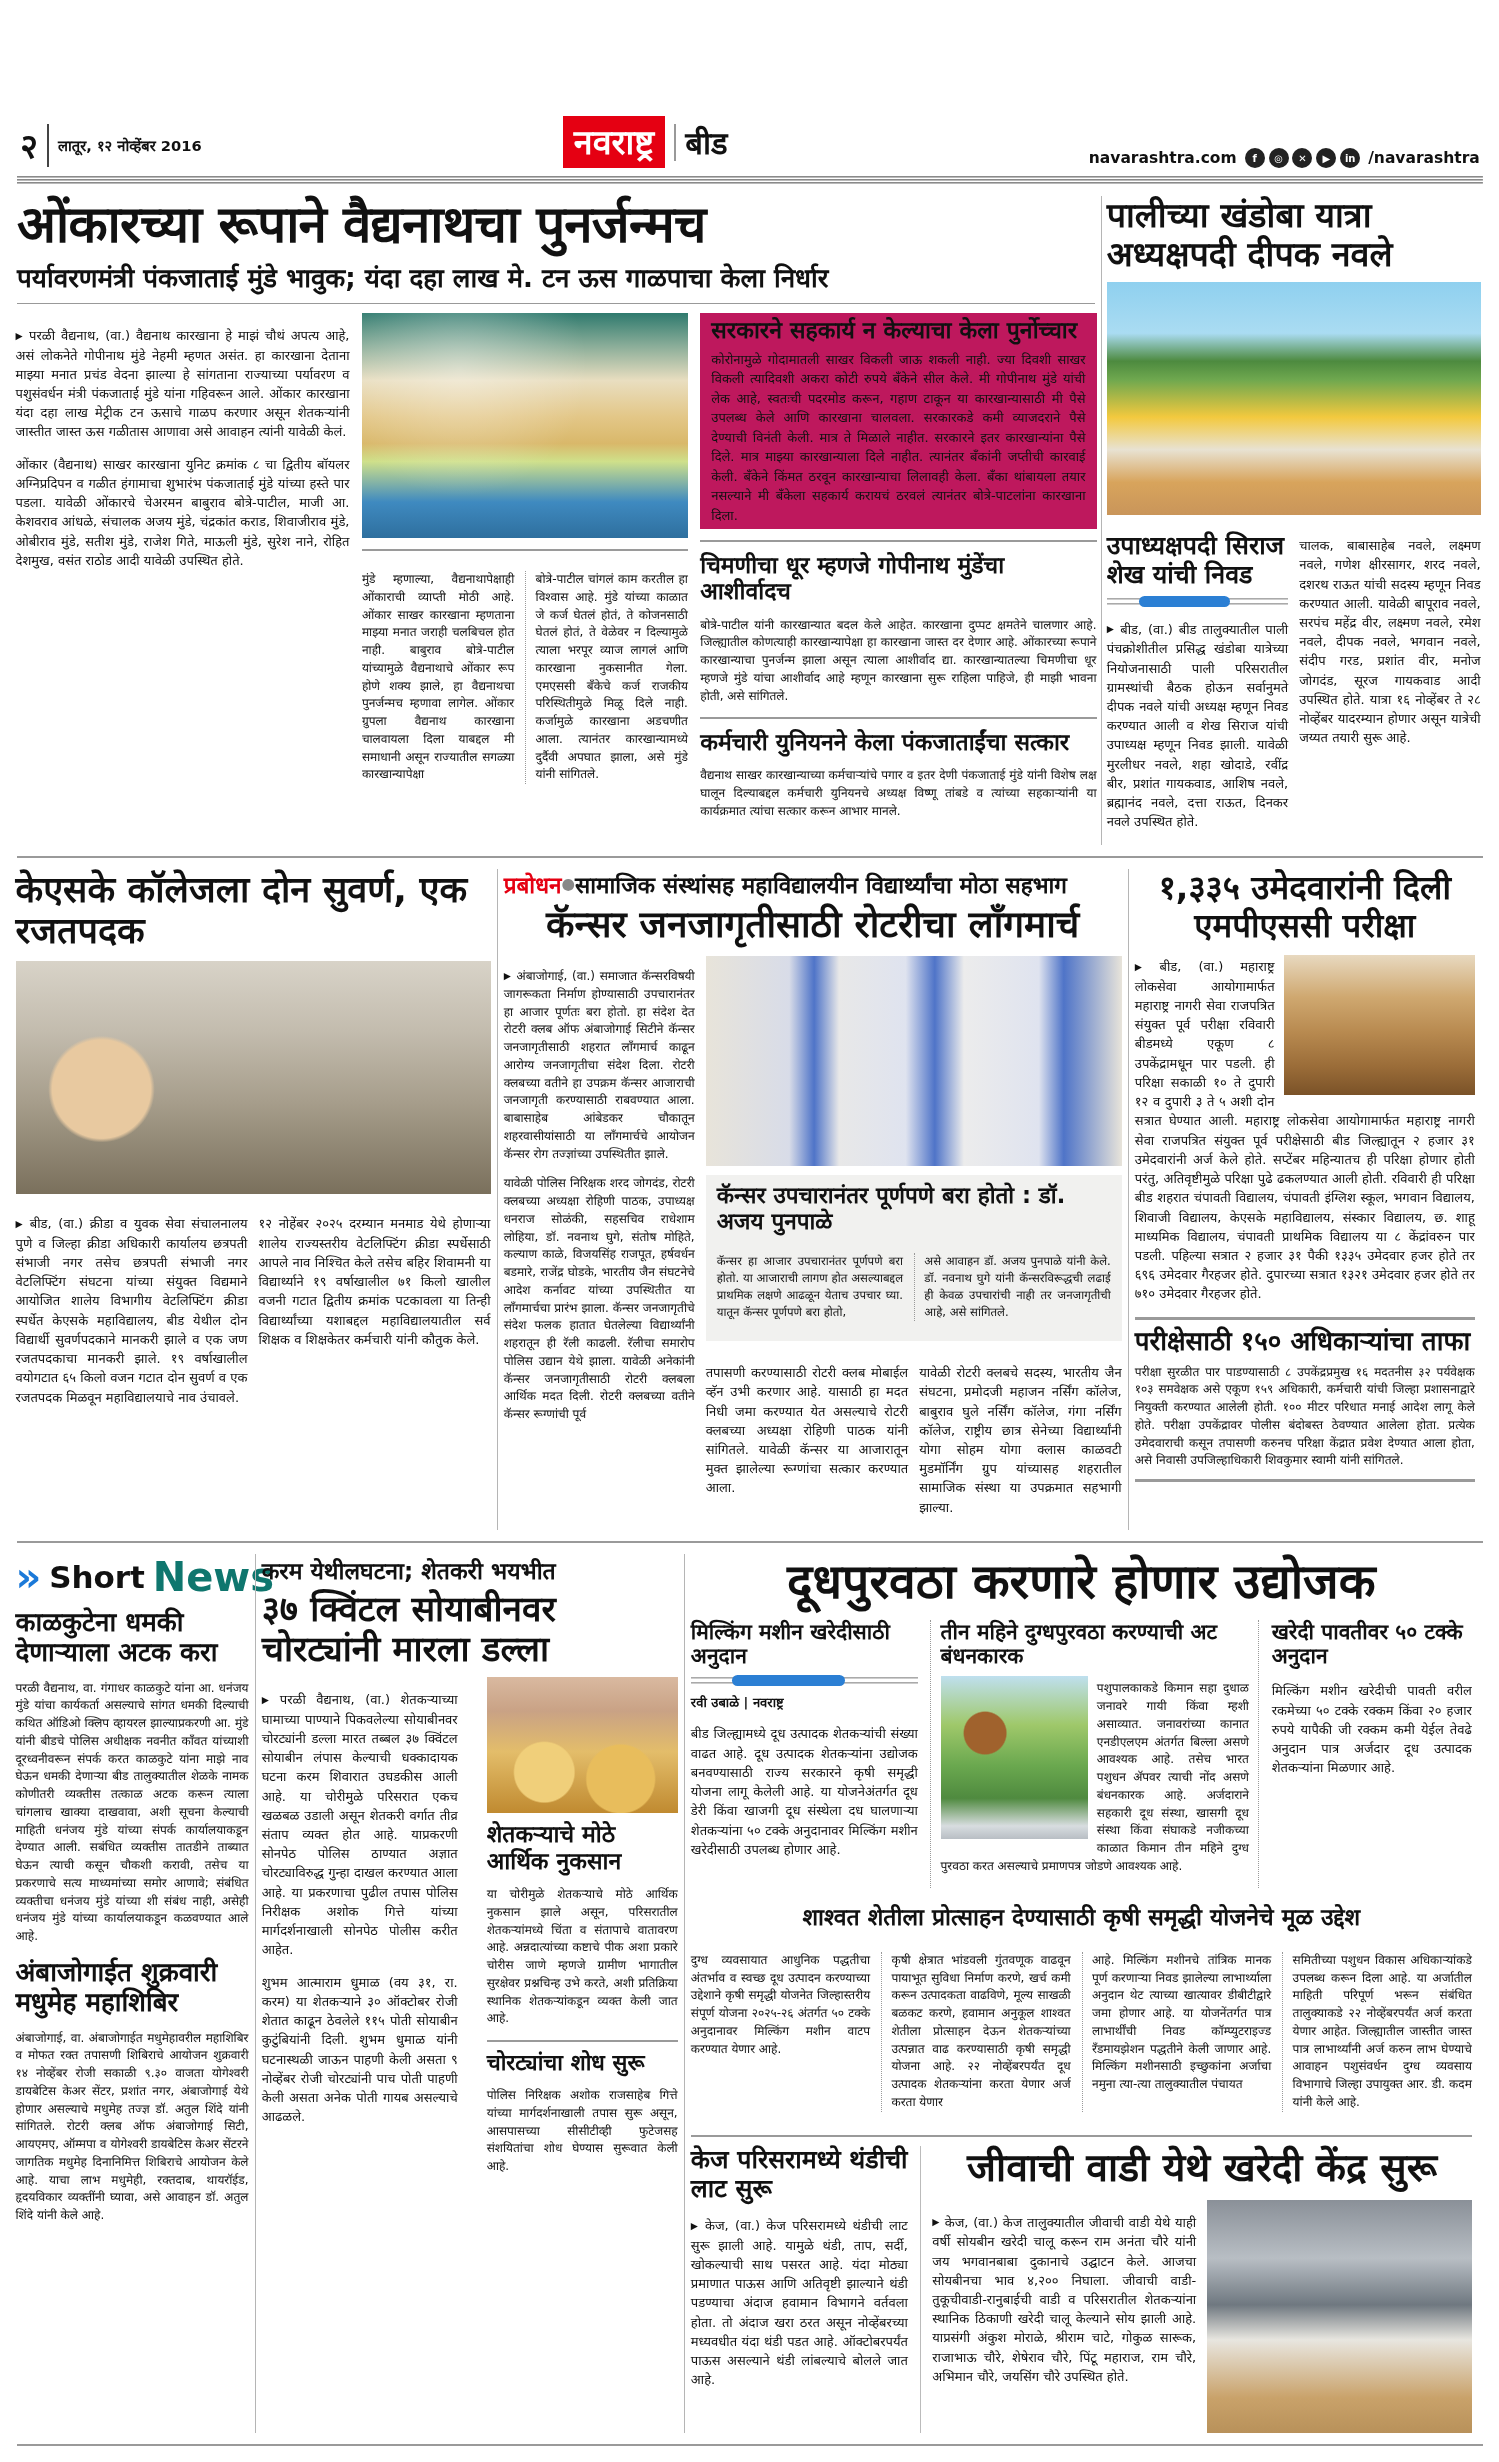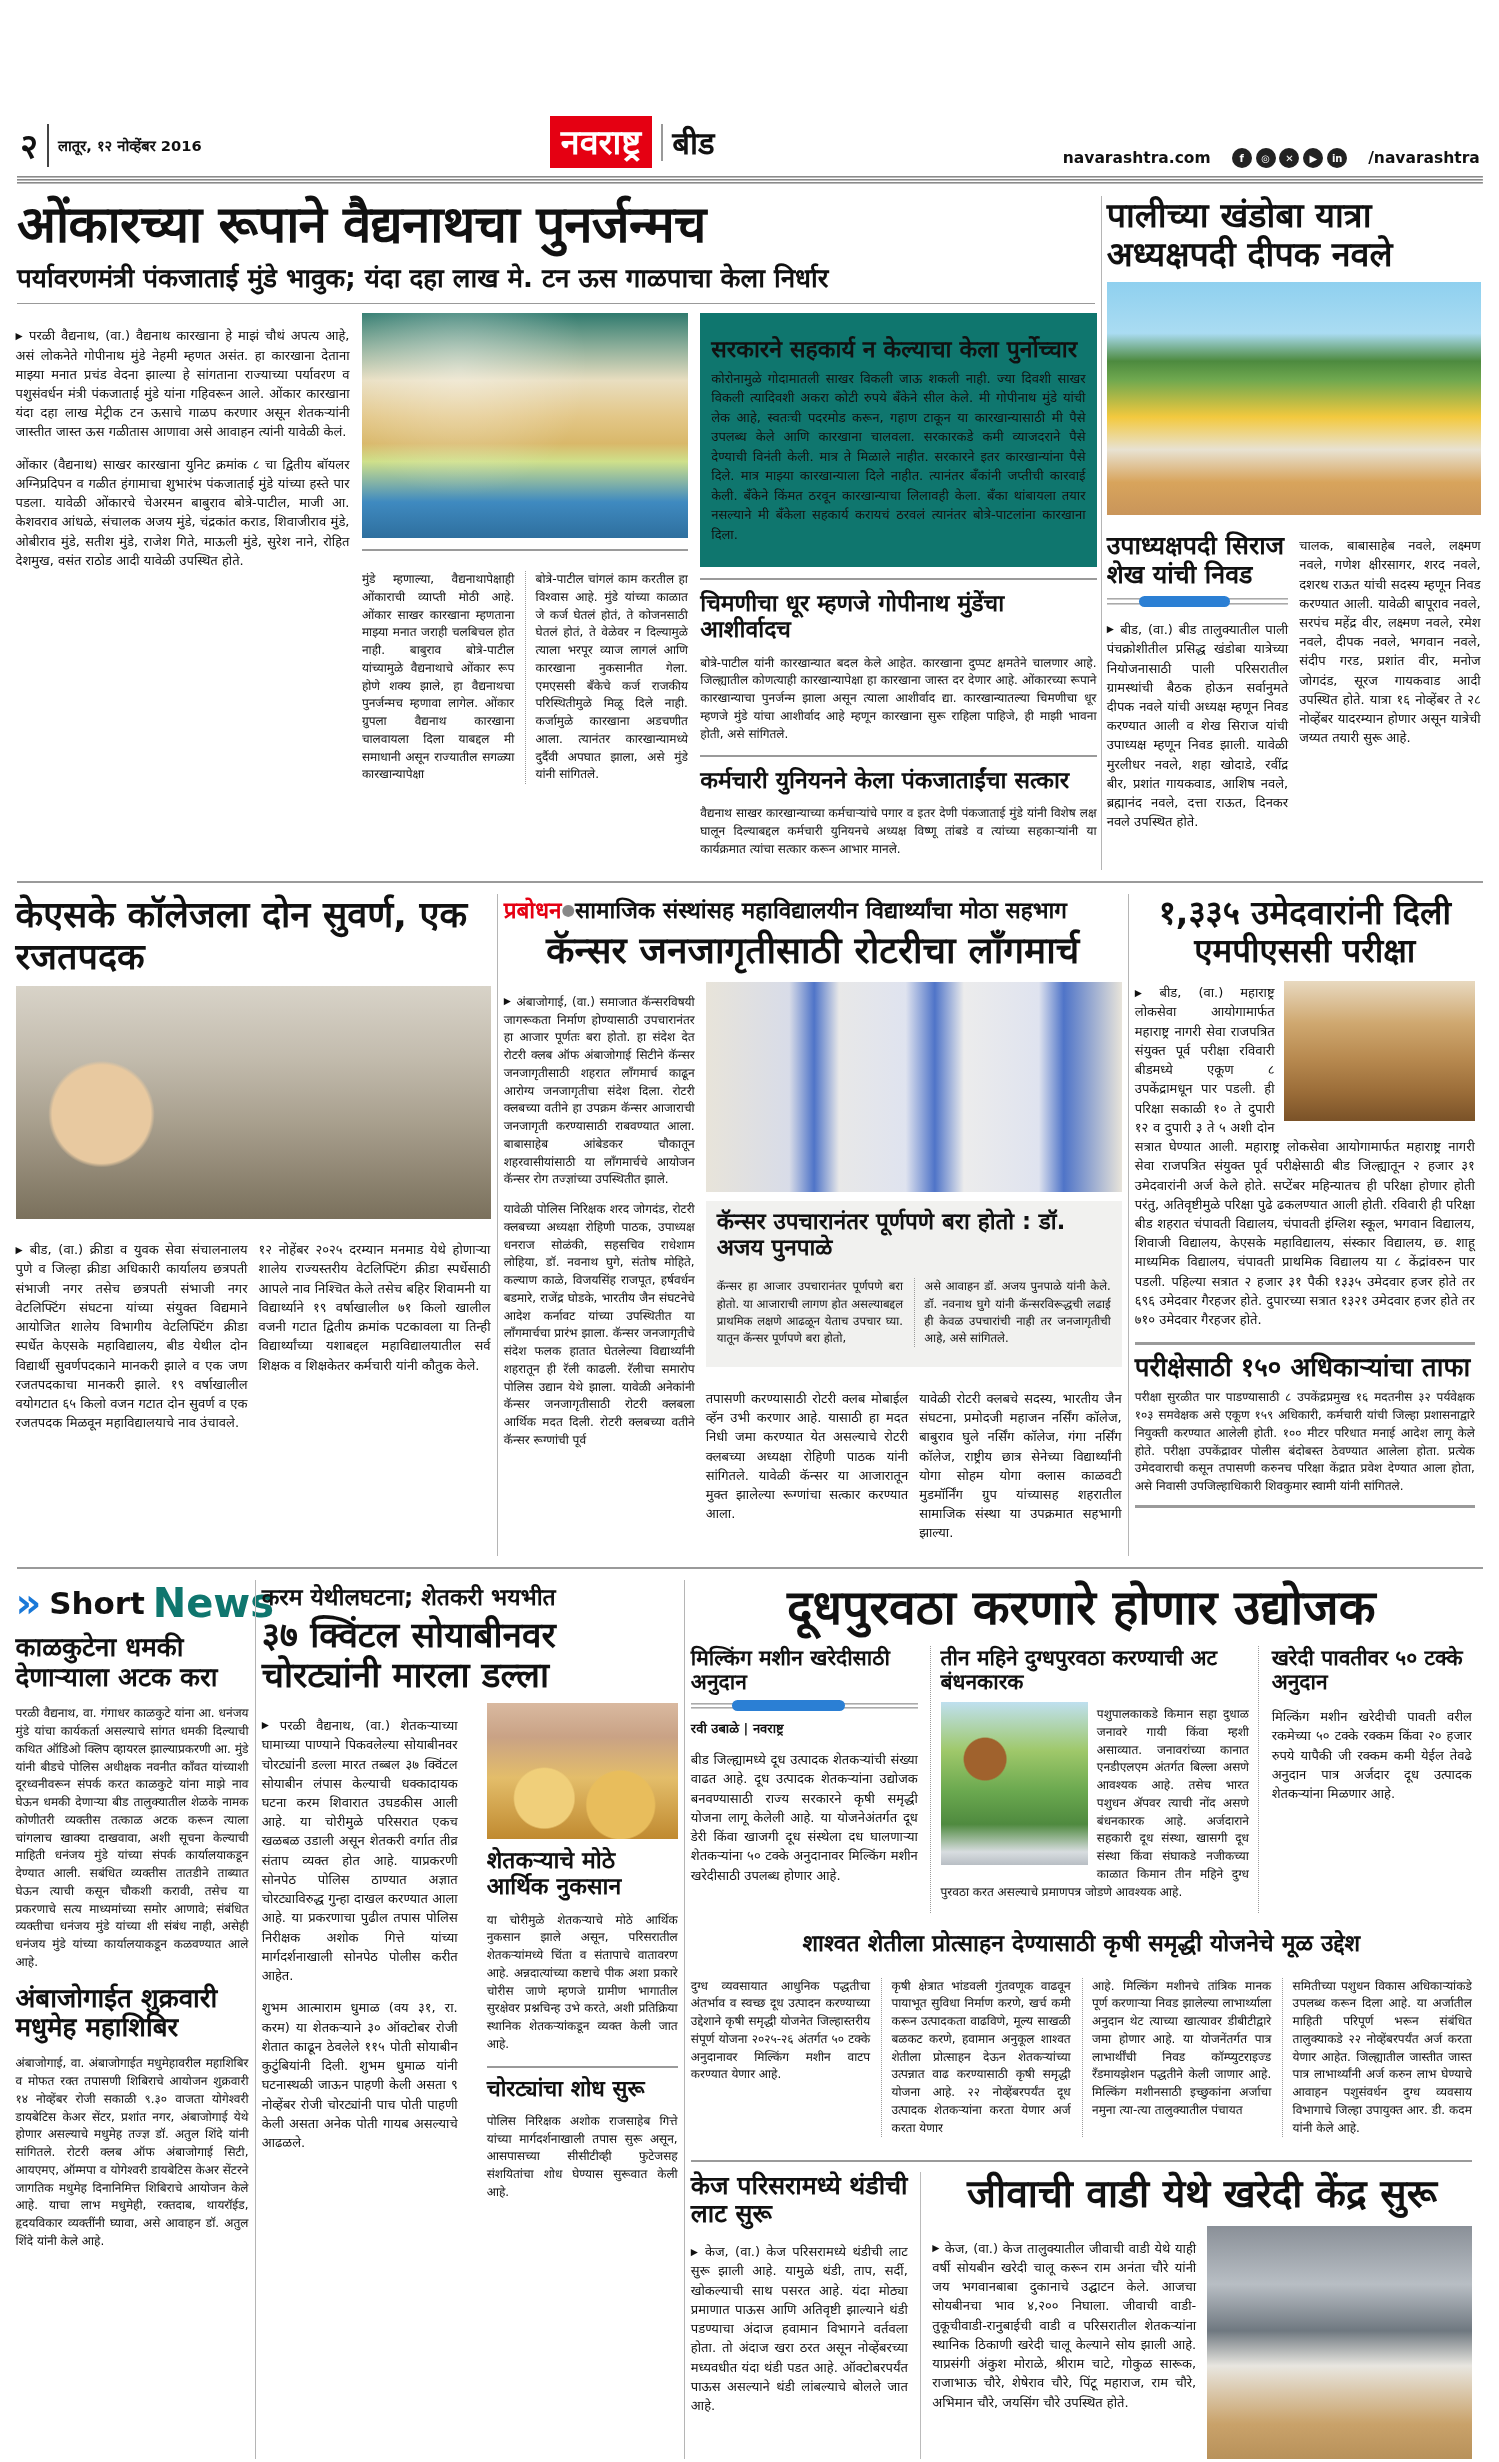--- a/index.html
+++ b/index.html
@@ -17,7 +17,7 @@
   .mast-red{background:#e50012;color:#fff;font-weight:800;font-size:34px;padding:1.6px 11px 4.7px 11px;}
   .mast-vr{width:1.6px;height:37px;background:#999;}
   .mast-ed{font-size:31px;font-weight:800;}
-  .hdr-right{display:flex;align-items:center;gap:21px;font-size:15.5px;font-weight:700;text-align:center;}
+  .hdr-right{display:flex;align-items:center;gap:8px;font-size:15.5px;font-weight:700;text-align:center;}
   .soc{display:flex;gap:3.9px;}
   .soc .ic{width:20px;height:20px;border-radius:50%;background:#222;color:#fff;display:flex;
            align-items:center;justify-content:center;font-size:10px;font-weight:700;}

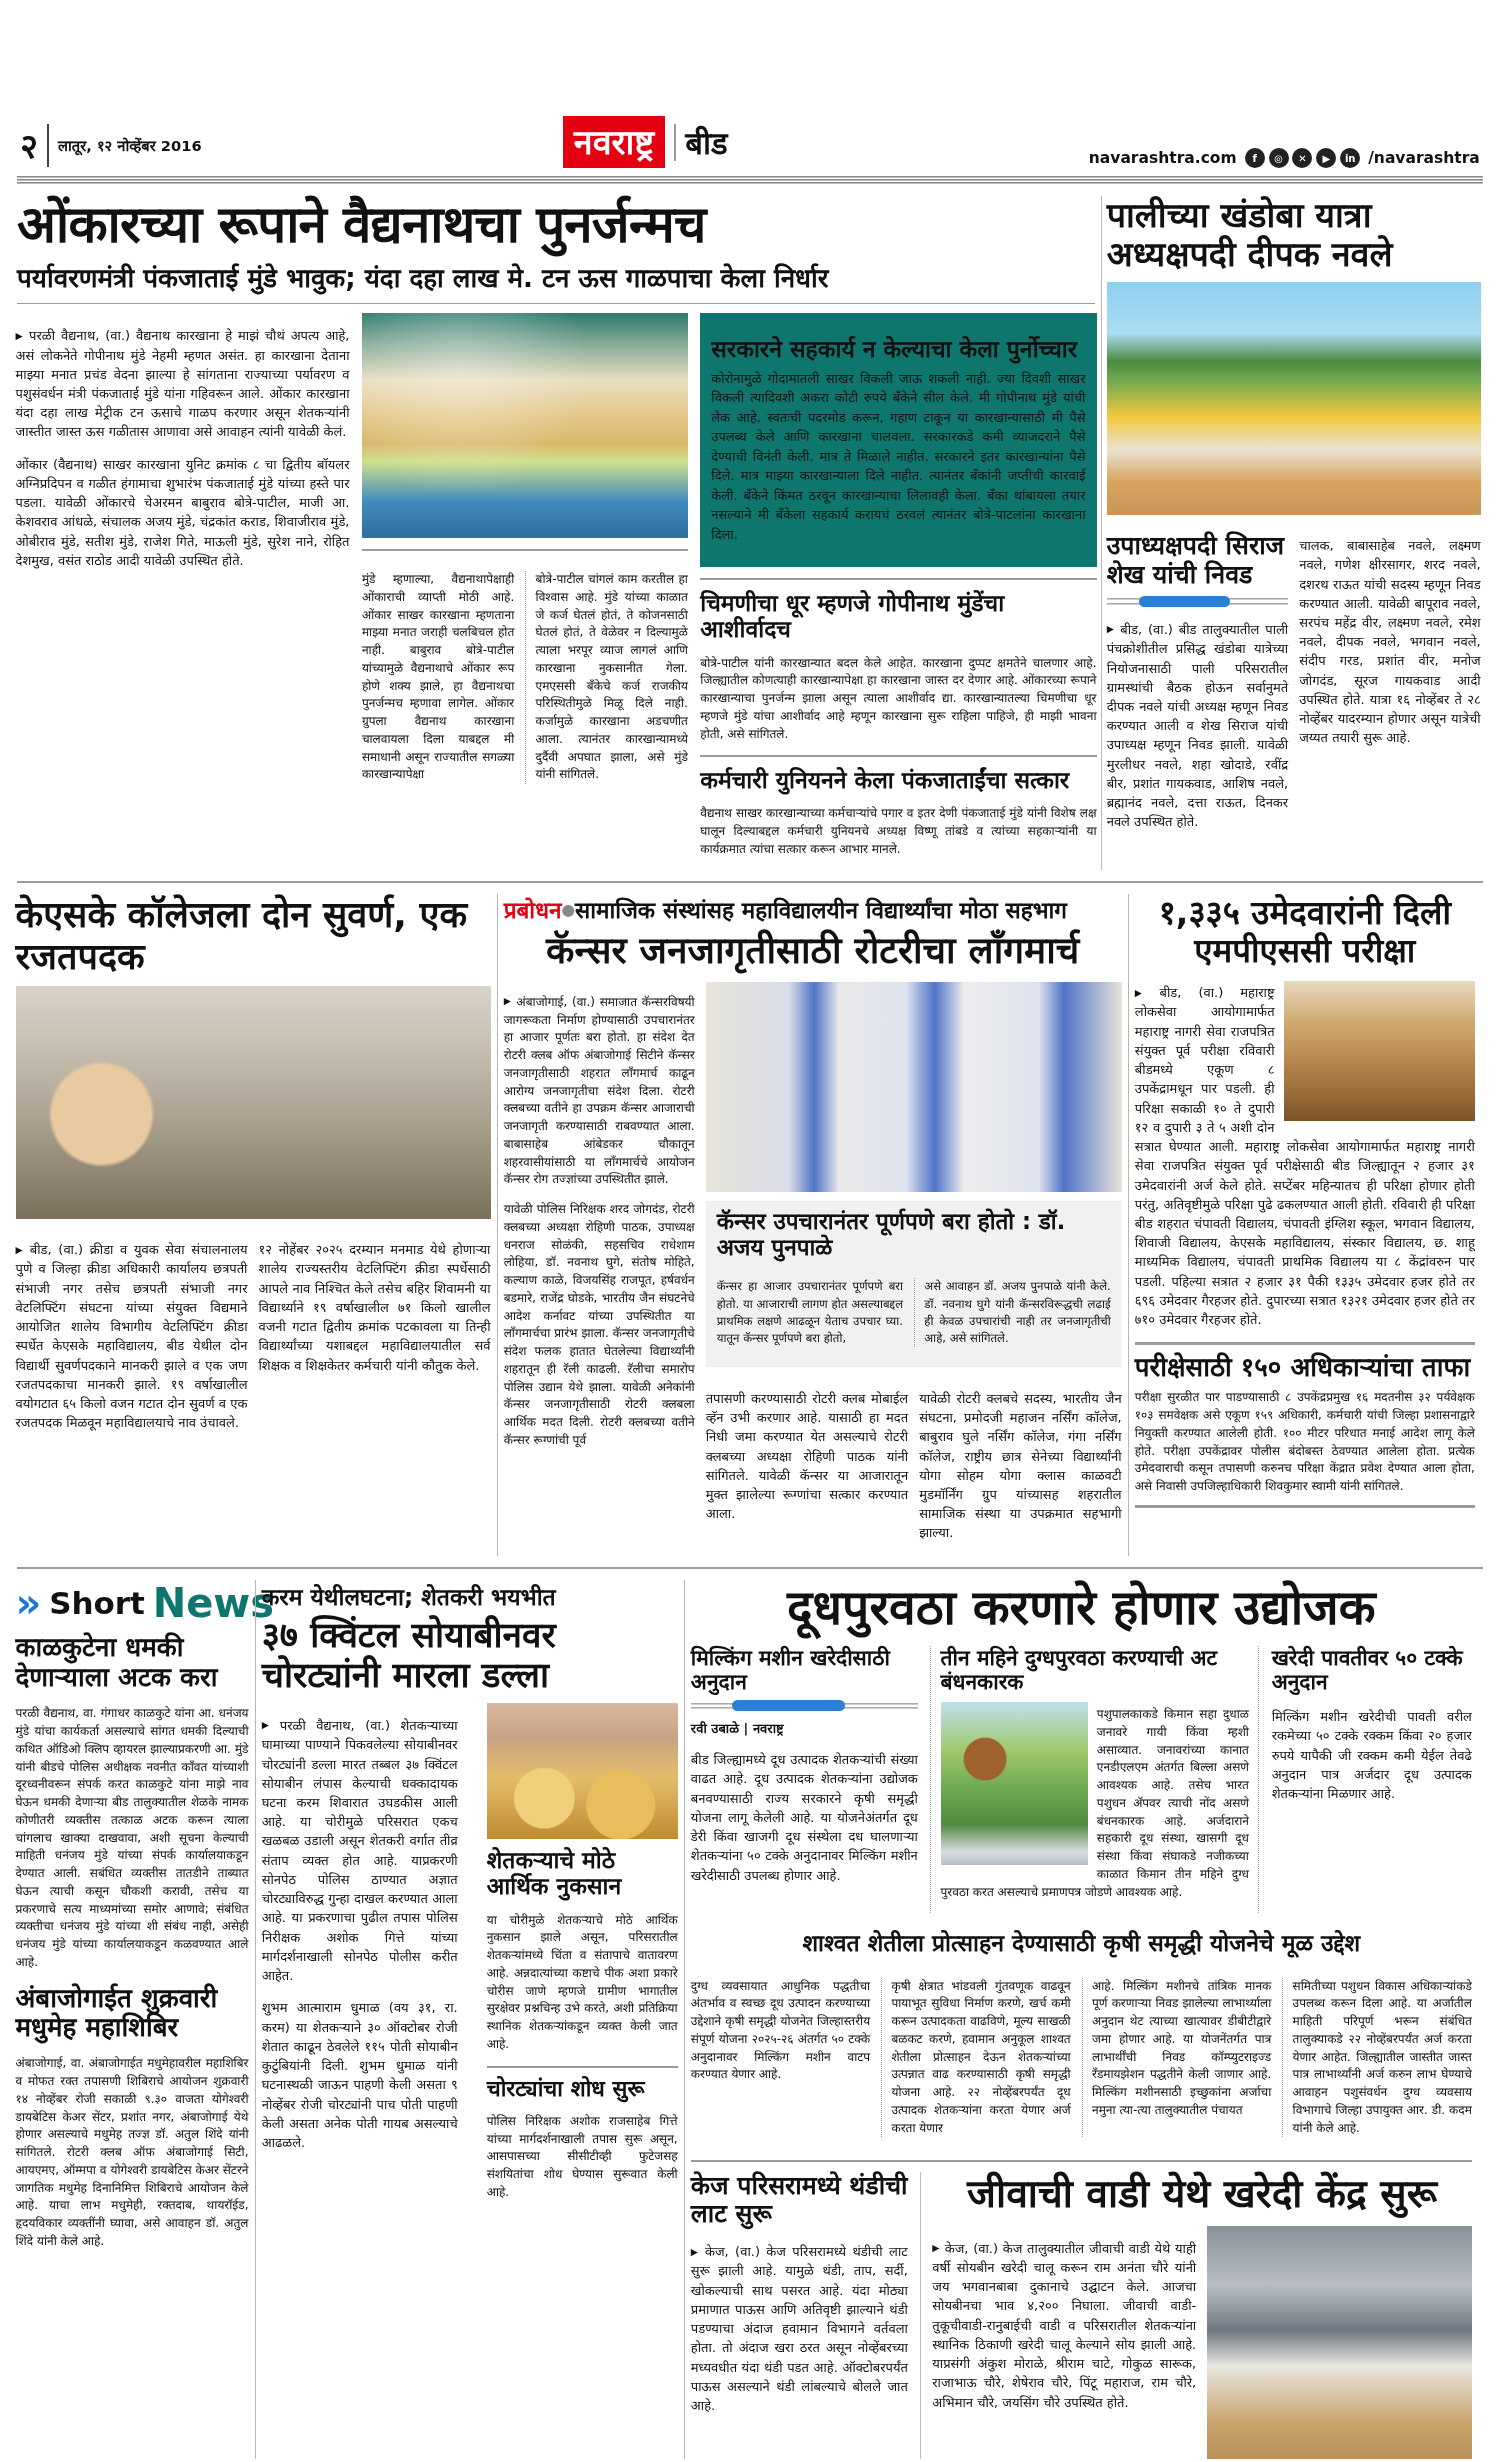--- a/index.html
+++ b/index.html
@@ -36,7 +36,7 @@
                 linear-gradient(#aaa,#aaa) 0 7px/100% 1.6px no-repeat;}
   .pill{position:absolute;left:18%;top:0;width:50%;height:11px;border-radius:6.2px;background:#2b7fd4;}
   .ph{width:100%;background:#ccc;}
-  .boxcream{background:#0f766e;padding:23px 11px;}
+  .boxcream{background:#be185d;padding:4px 11px;}
   .sechead{font-weight:800;line-height:1.15;}
   
   .band-a{display:grid;grid-template-columns:1081px 0.8px 374px;gap:4.7px;margin-top:12.4px;}

